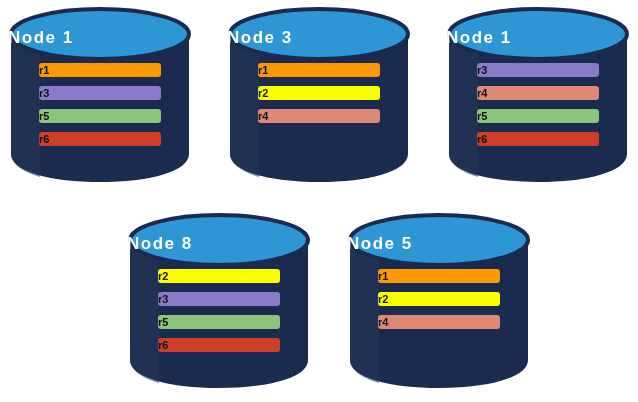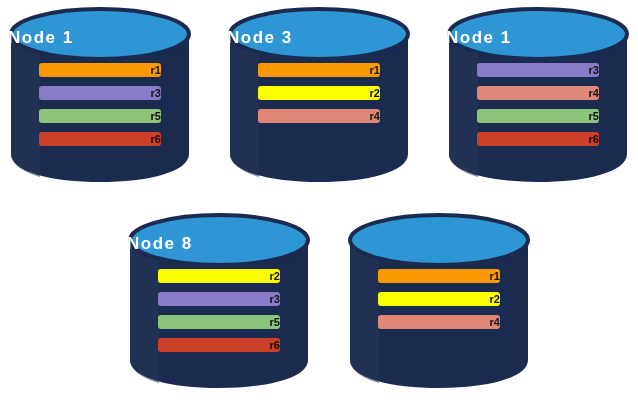--- a/index.html
+++ b/index.html
@@ -57,7 +57,7 @@
     height: 14px;
     margin-bottom: 9px;
     border-radius: 3px;
-    text-align: right;
+    text-align: left;
     font-size: 11px;
     font-weight: bold;
     color: #111111;

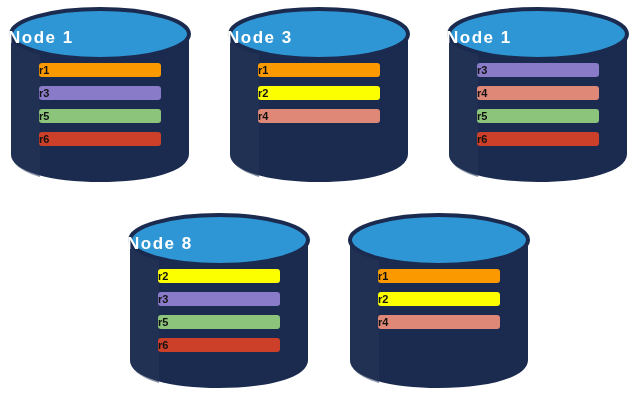--- a/index.html
+++ b/index.html
@@ -138,6 +138,7 @@
         <path d="M 3 27 L 3 148 C 3 158 15 166 32 171 L 32 40 Z" fill="#243659" opacity="0.55"></path>
         <ellipse cx="92" cy="28" rx="89" ry="25" fill="#2E96D4" stroke="#1B2A4F" stroke-width="4"></ellipse>
       </svg>
+      <div class="node-title">Node  5</div>
       <div class="rows">
         <div class="row-bar" style="background: rgb(251, 154, 0);">r1</div>
         <div class="row-bar" style="background: rgb(252, 255, 0);">r2</div>

